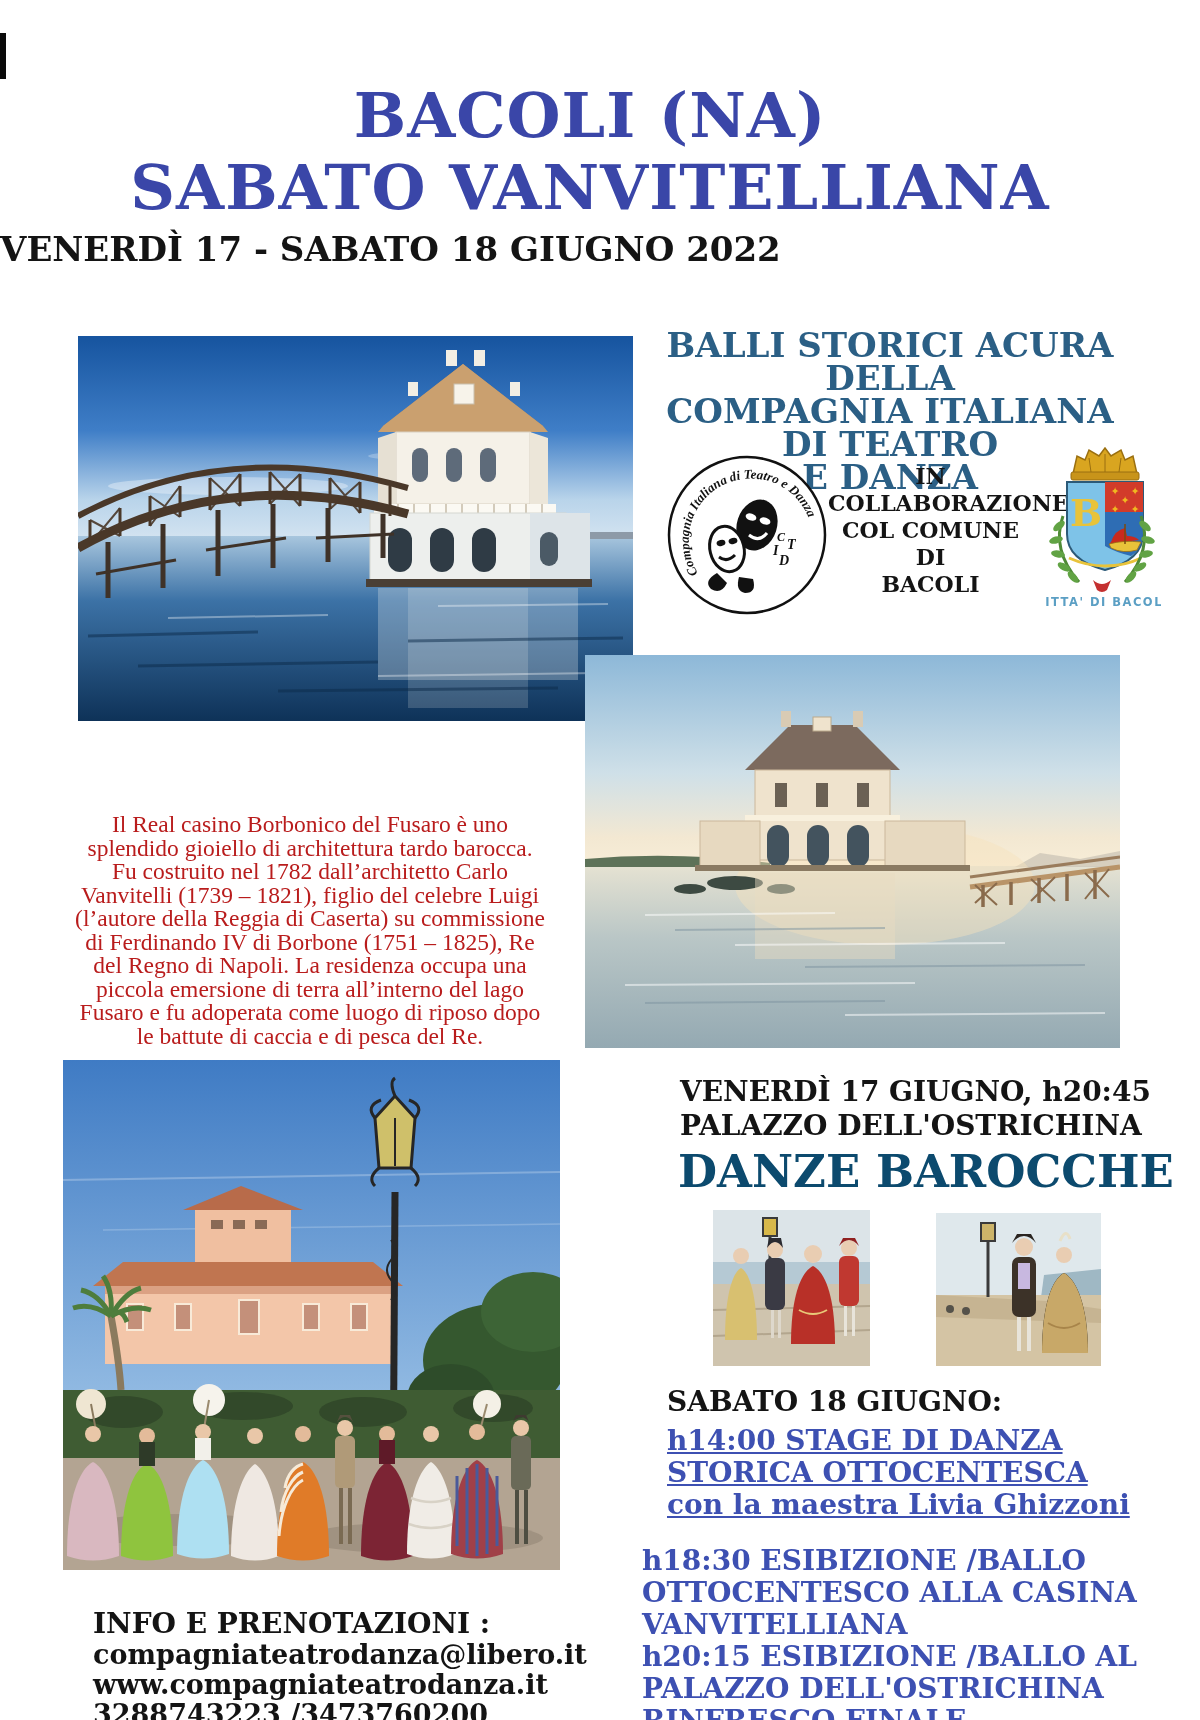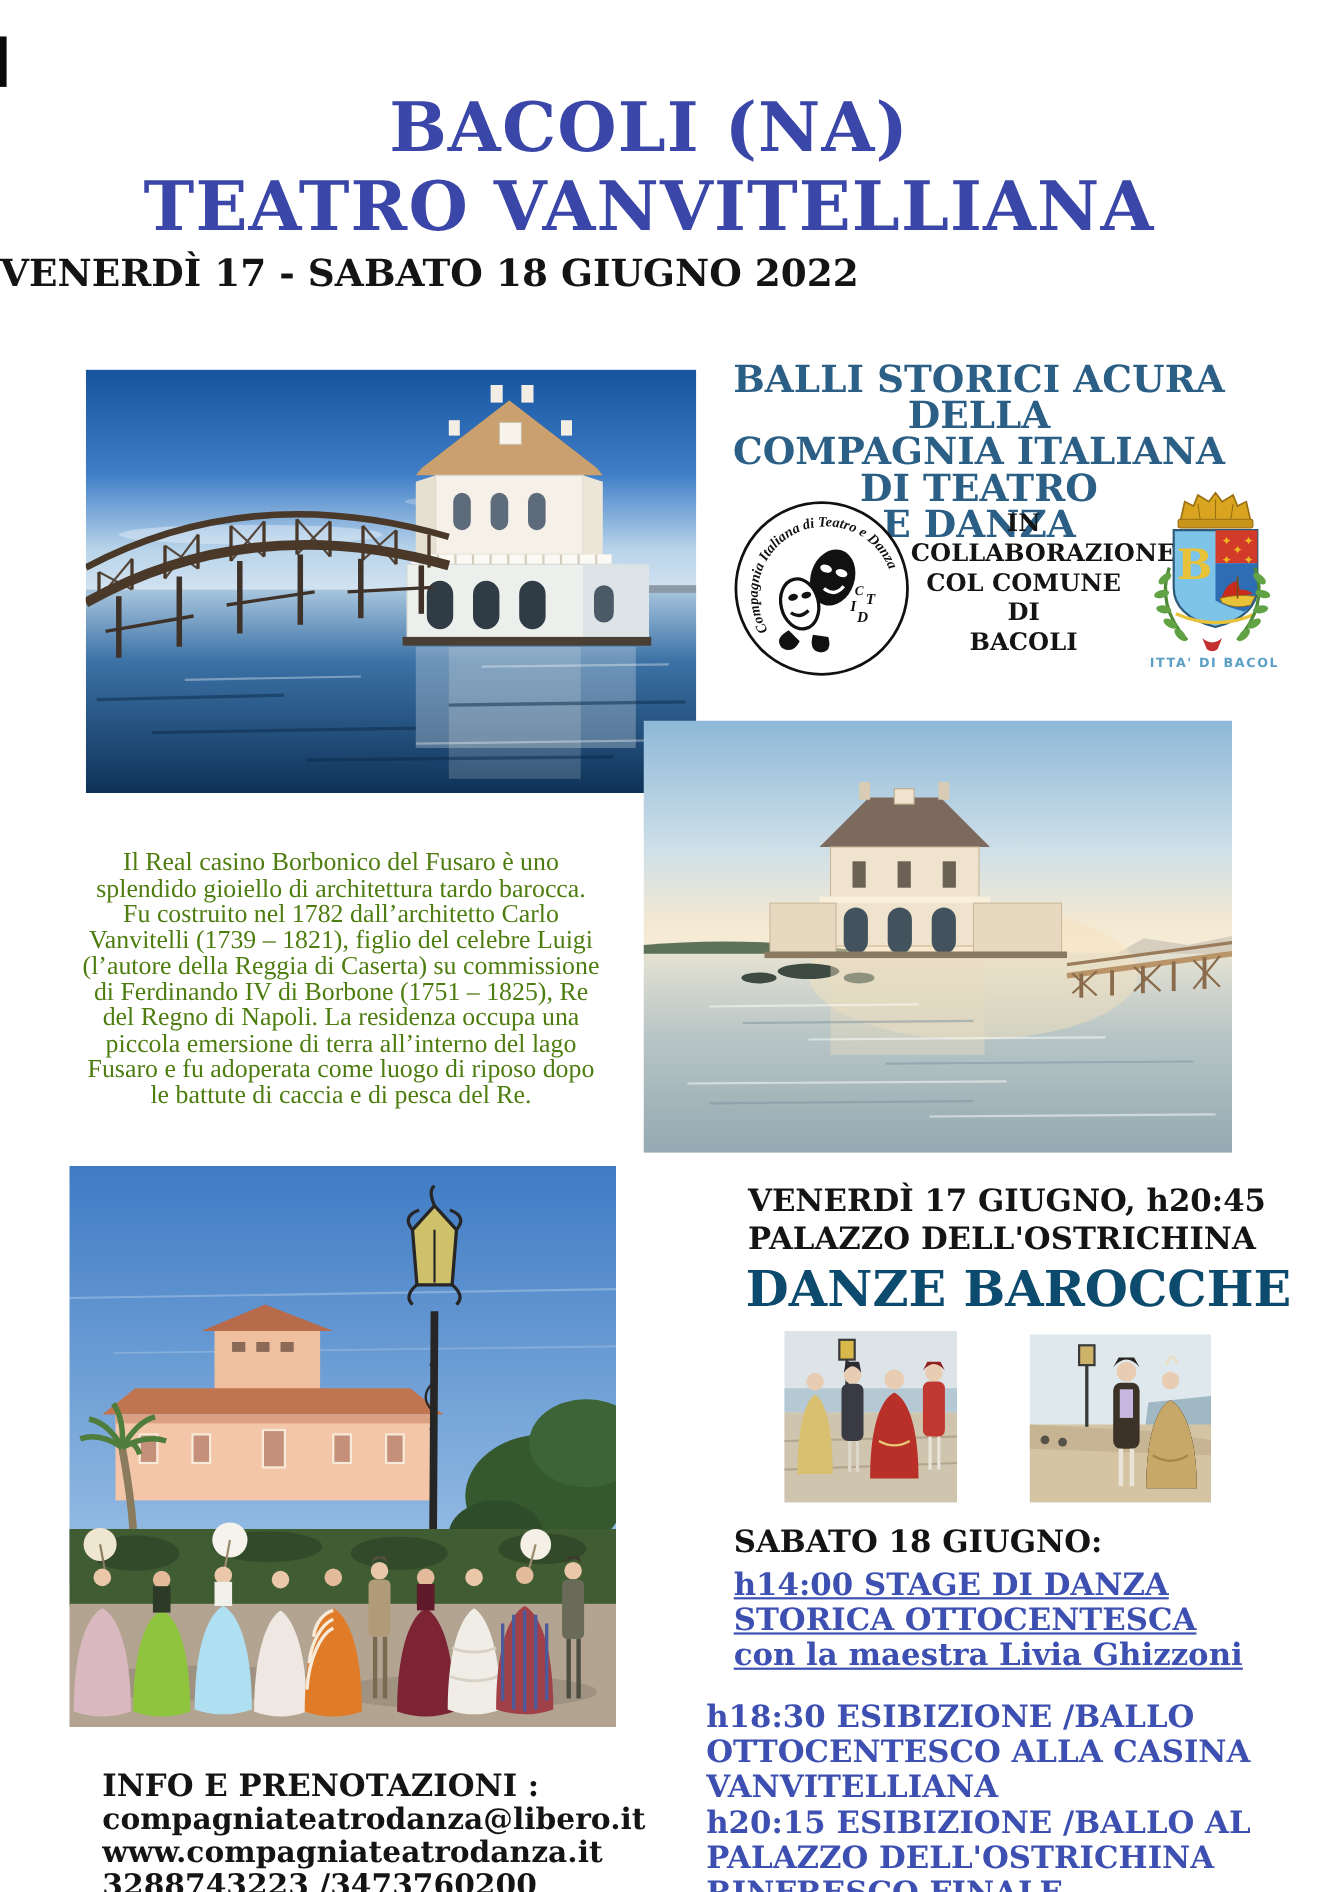--- a/index.html
+++ b/index.html
@@ -58,7 +58,7 @@
   <div class="abs" id="corner-mark"></div>
 
   <div class="abs slab" id="title-line1">BACOLI (NA)</div>
-  <div class="abs slab" id="title-line2">TEATRO VANVITELLIANA</div>
+  <div class="abs slab" id="title-line2">SABATO VANVITELLIANA</div>
   <div class="abs slab" id="date-line">VENERDÌ 17 - SABATO 18 GIUGNO 2022</div>
 
   <div class="abs" id="photo-day">

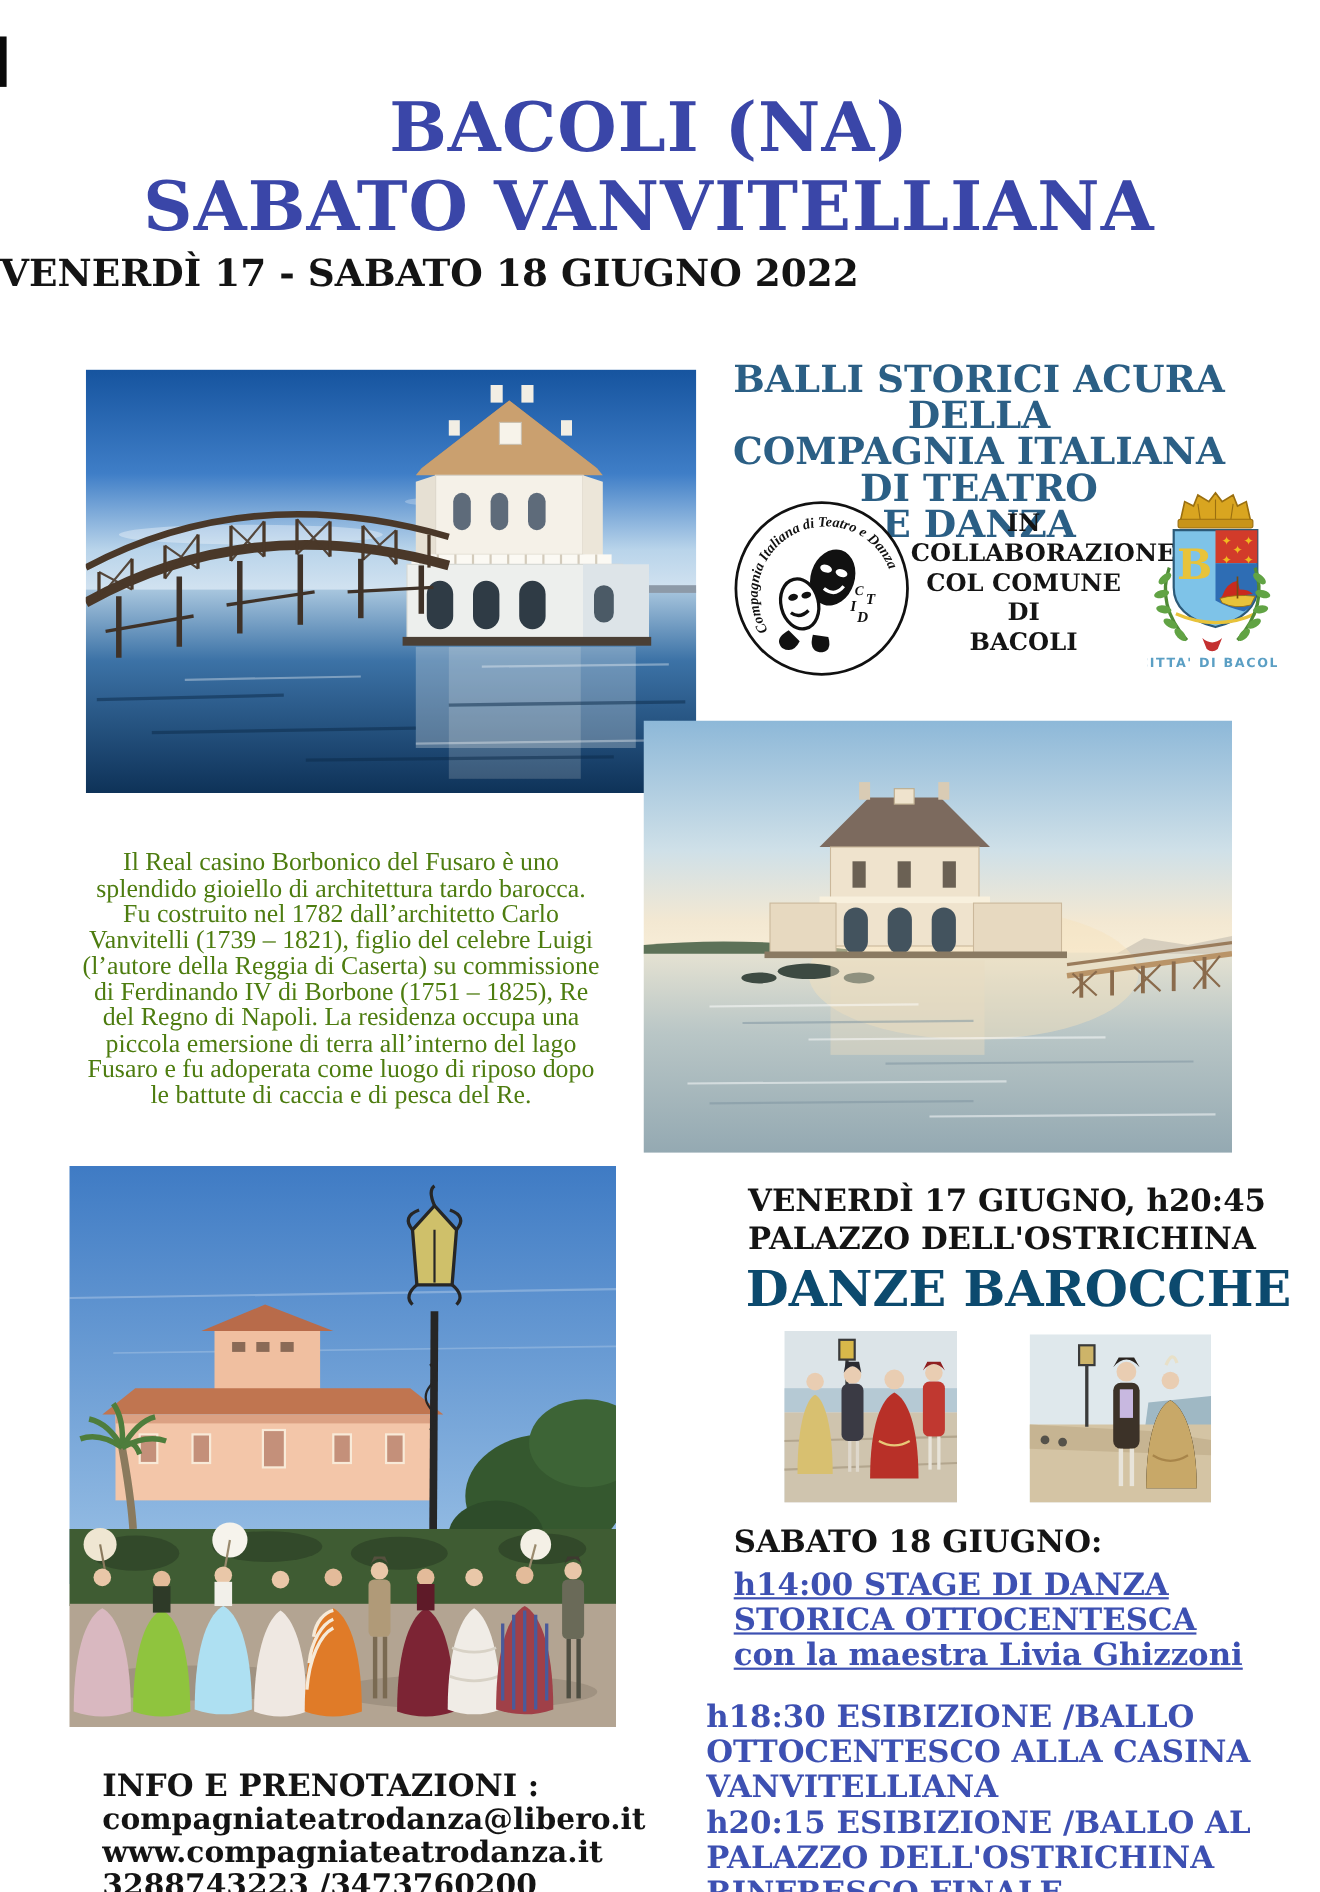--- a/index.html
+++ b/index.html
@@ -25,8 +25,8 @@
                color:#141414;}
   #bacoli-crest{left:1043px;top:413px;width:118px;height:168px;}
 
-  #about-par{left:50px;top:740px;width:520px;text-align:center;font-size:23.5px;line-height:23.5px;
-             color:#4d7c0f;font-family:"Liberation Serif",serif;}
+  #about-par{left:50px;top:780px;width:520px;text-align:center;font-size:23.5px;line-height:23.5px;
+             color:#b91c1c;font-family:"Liberation Serif",serif;}
 
   #photo-sunset{left:585px;top:622px;width:535px;height:393px;}
 

